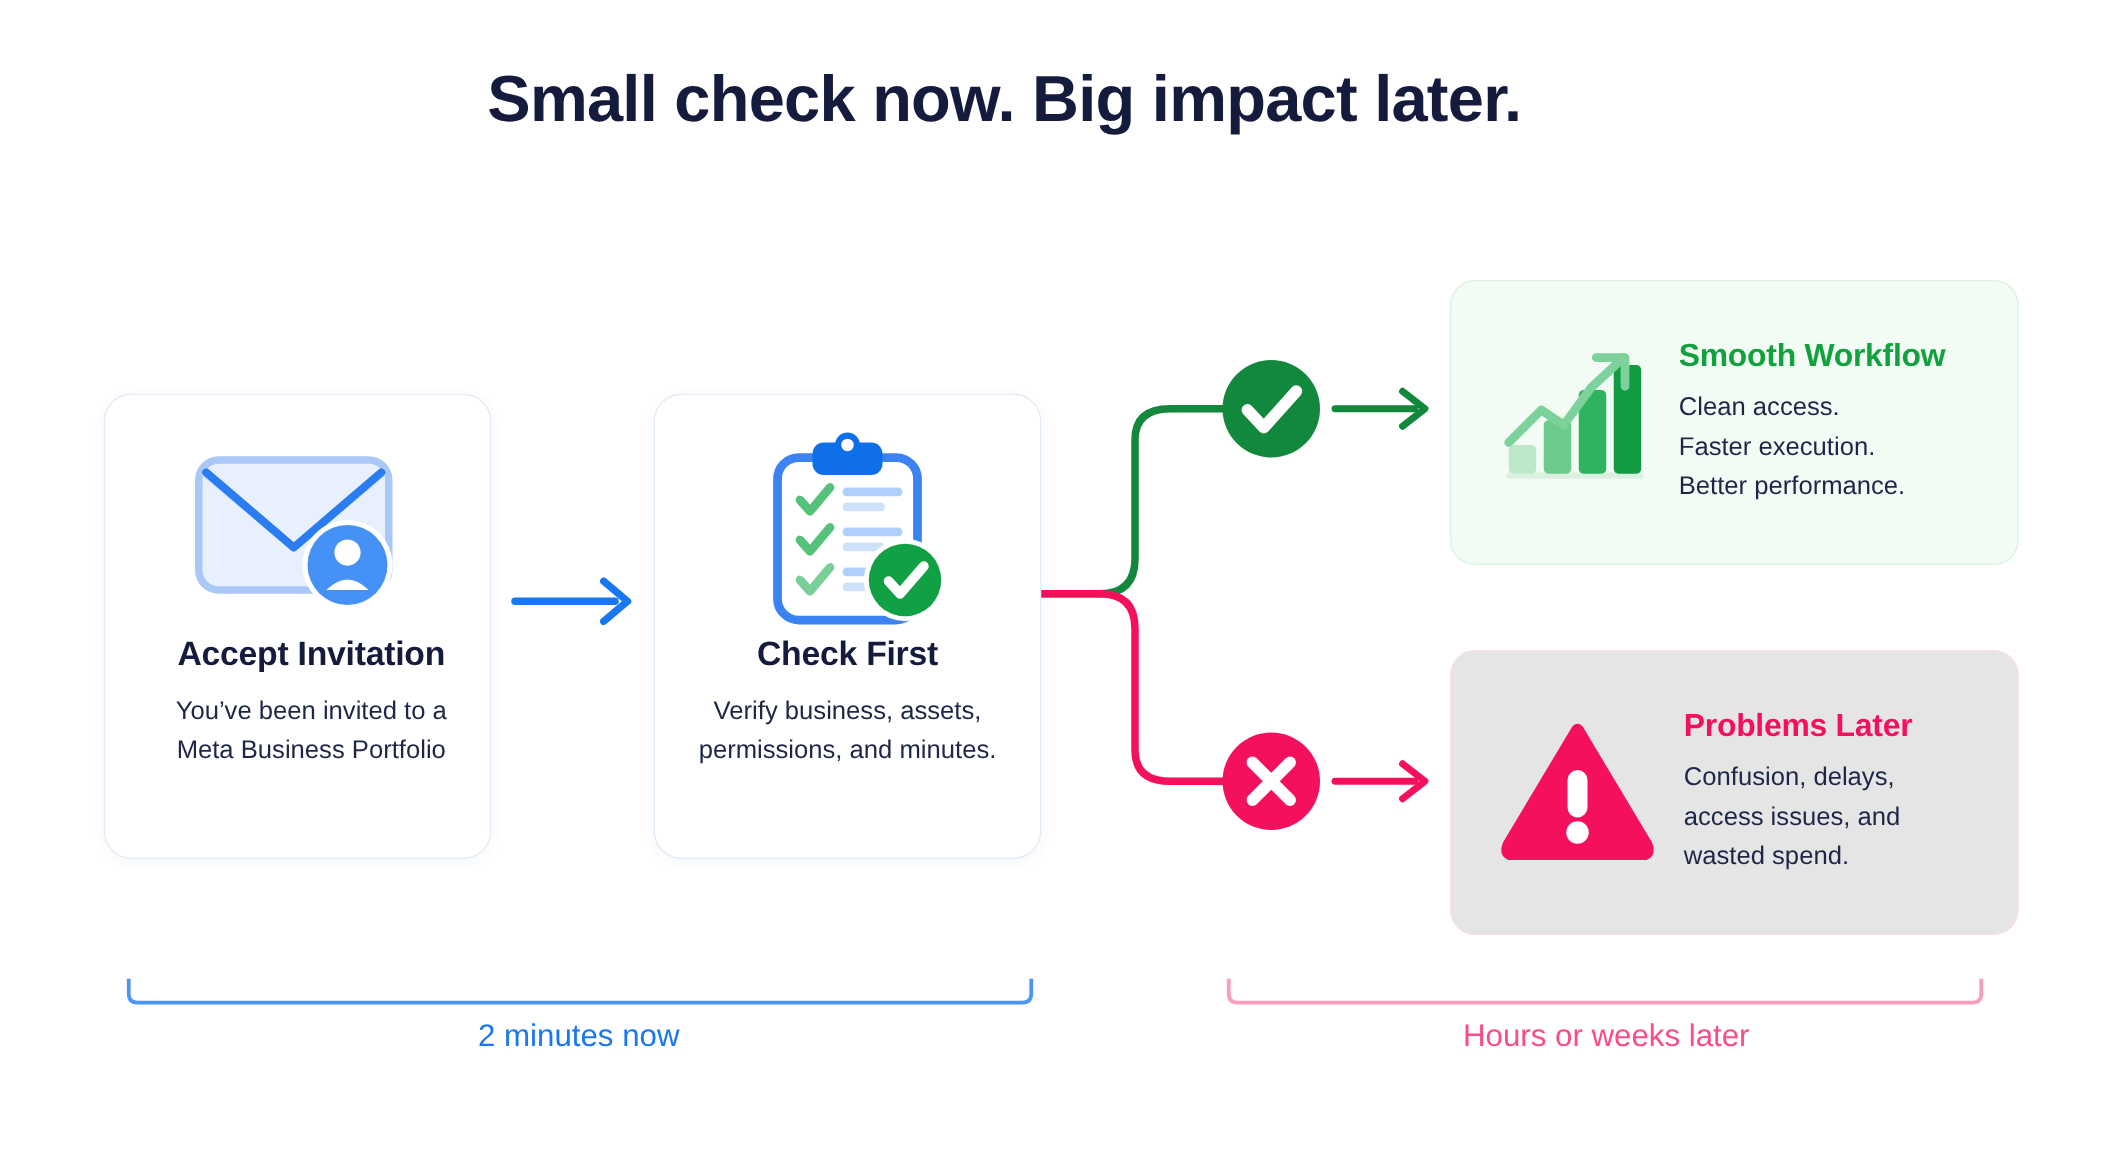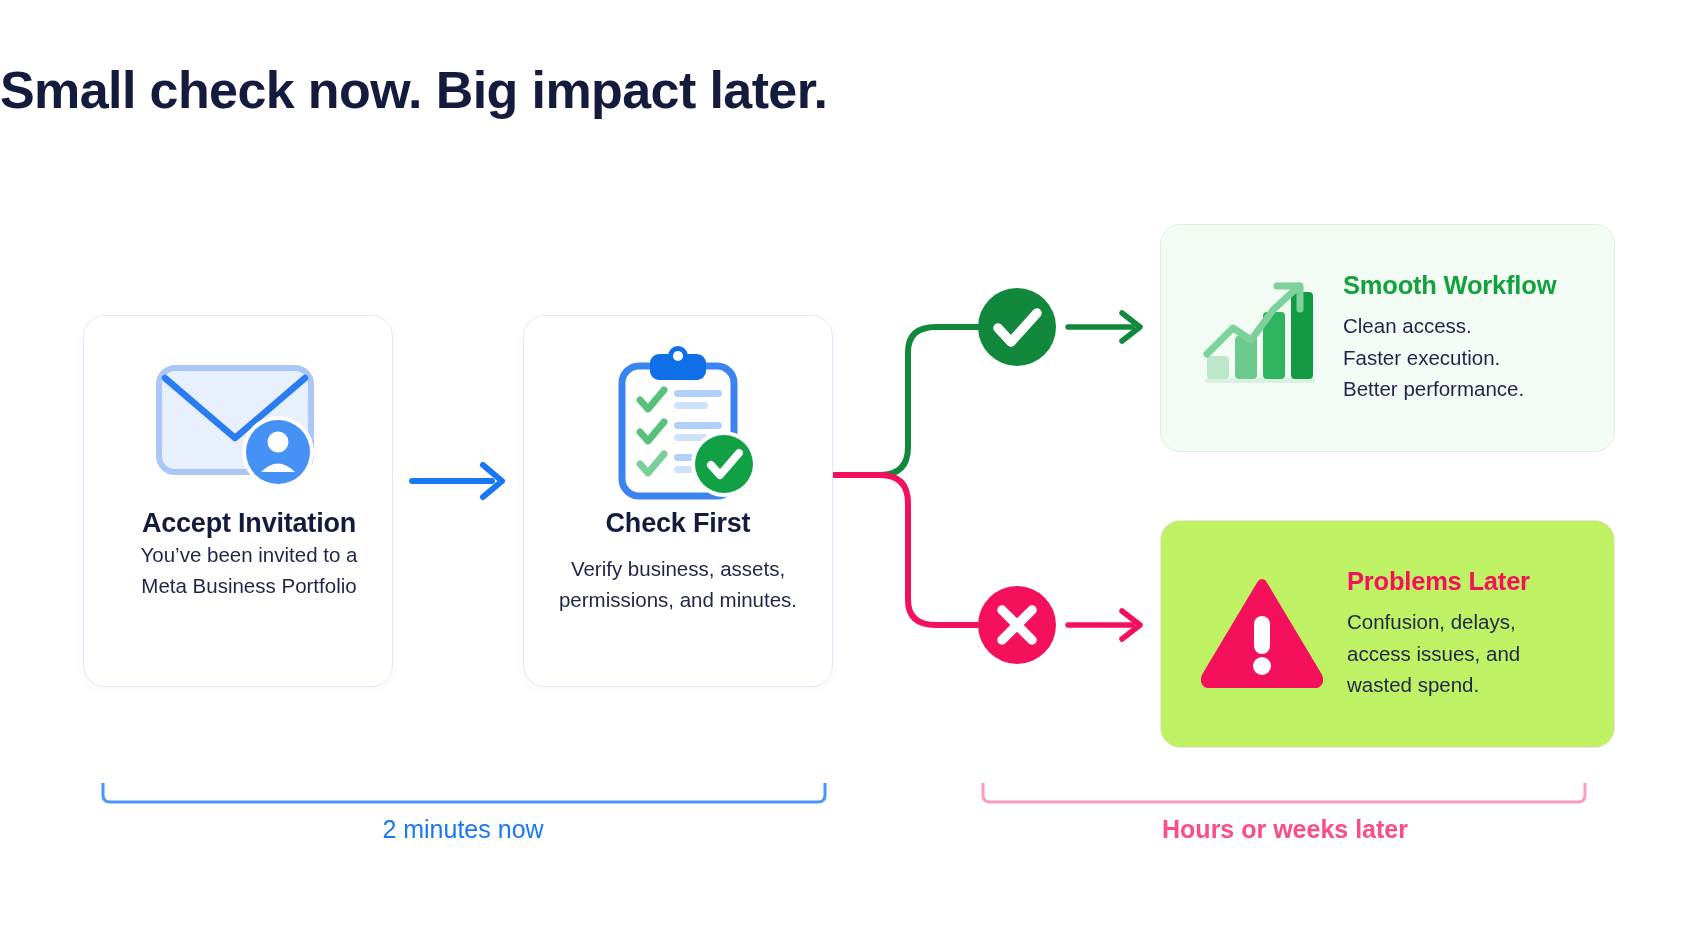--- a/index.html
+++ b/index.html
@@ -20,8 +20,9 @@
   
   .title {
     position: absolute;
-    left: 0; top: 60px;
+    left: 0; top: 50px;
     width: 1607px;
+    text-align: center;
     font-size: 52px;
     font-weight: 700;
     letter-spacing: -0.6px;

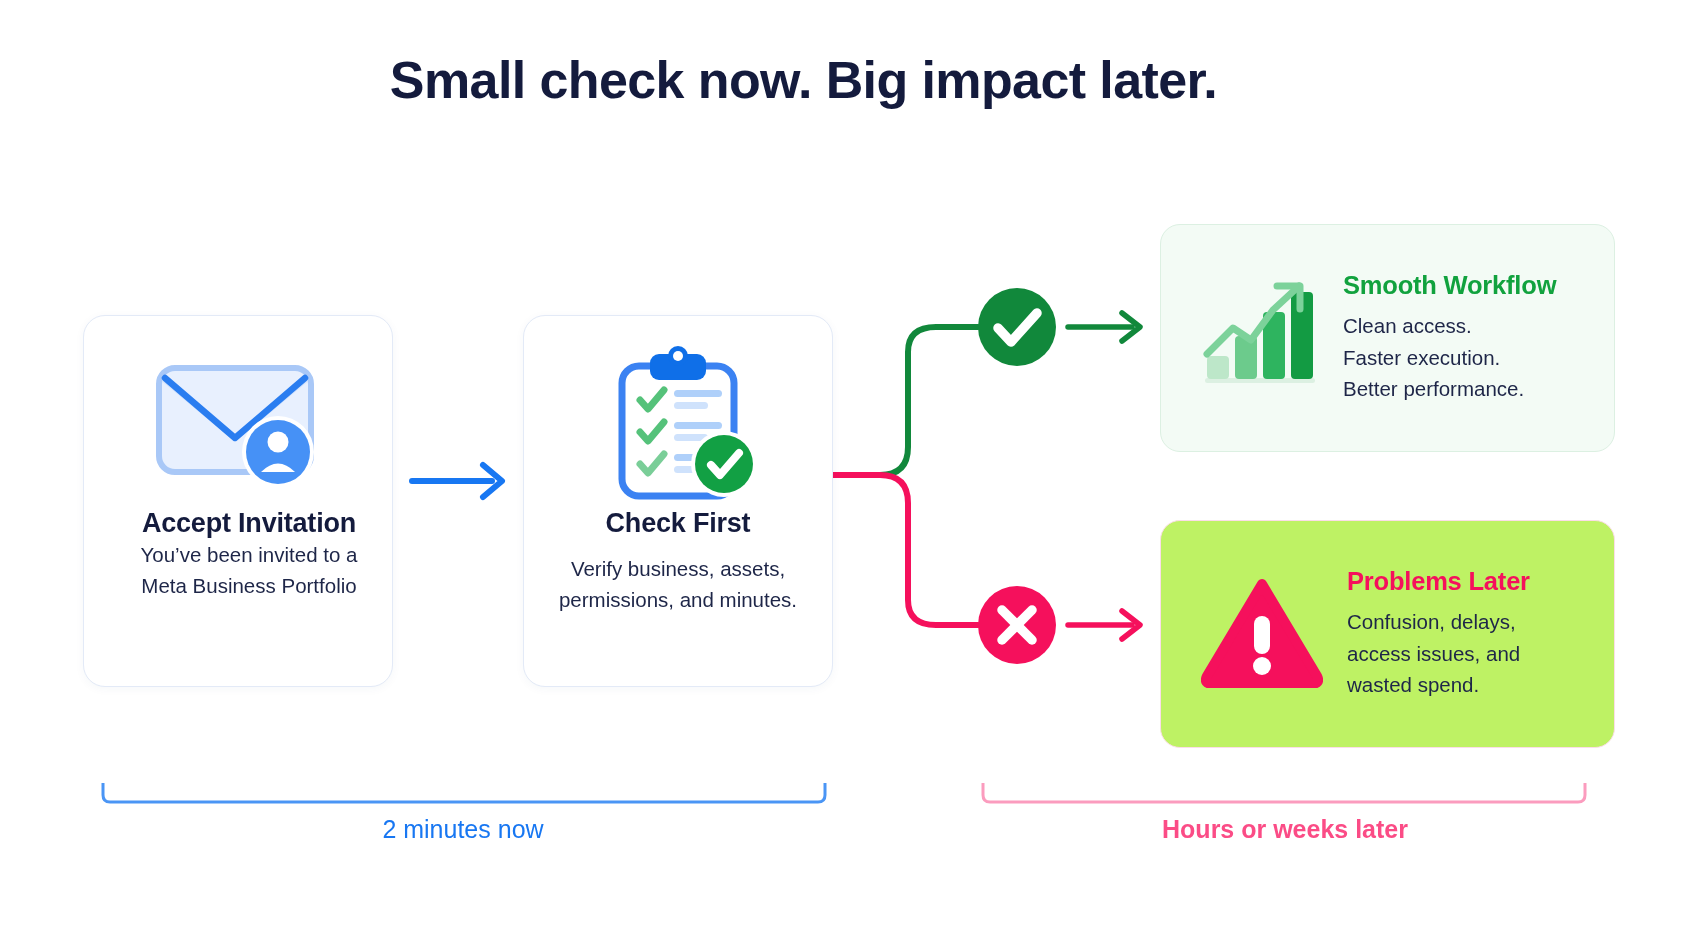--- a/index.html
+++ b/index.html
@@ -54,7 +54,7 @@
   
   #card-invite { left: 83px; top: 315px; width: 310px; height: 372px; padding-left: 22px; }
   #card-invite .card-title { margin-top: 192px; }
-  #card-invite .card-desc { }
+  #card-invite .card-desc { margin-top: 14px; }
 
   
   #card-check { left: 523px; top: 315px; width: 310px; height: 372px; }

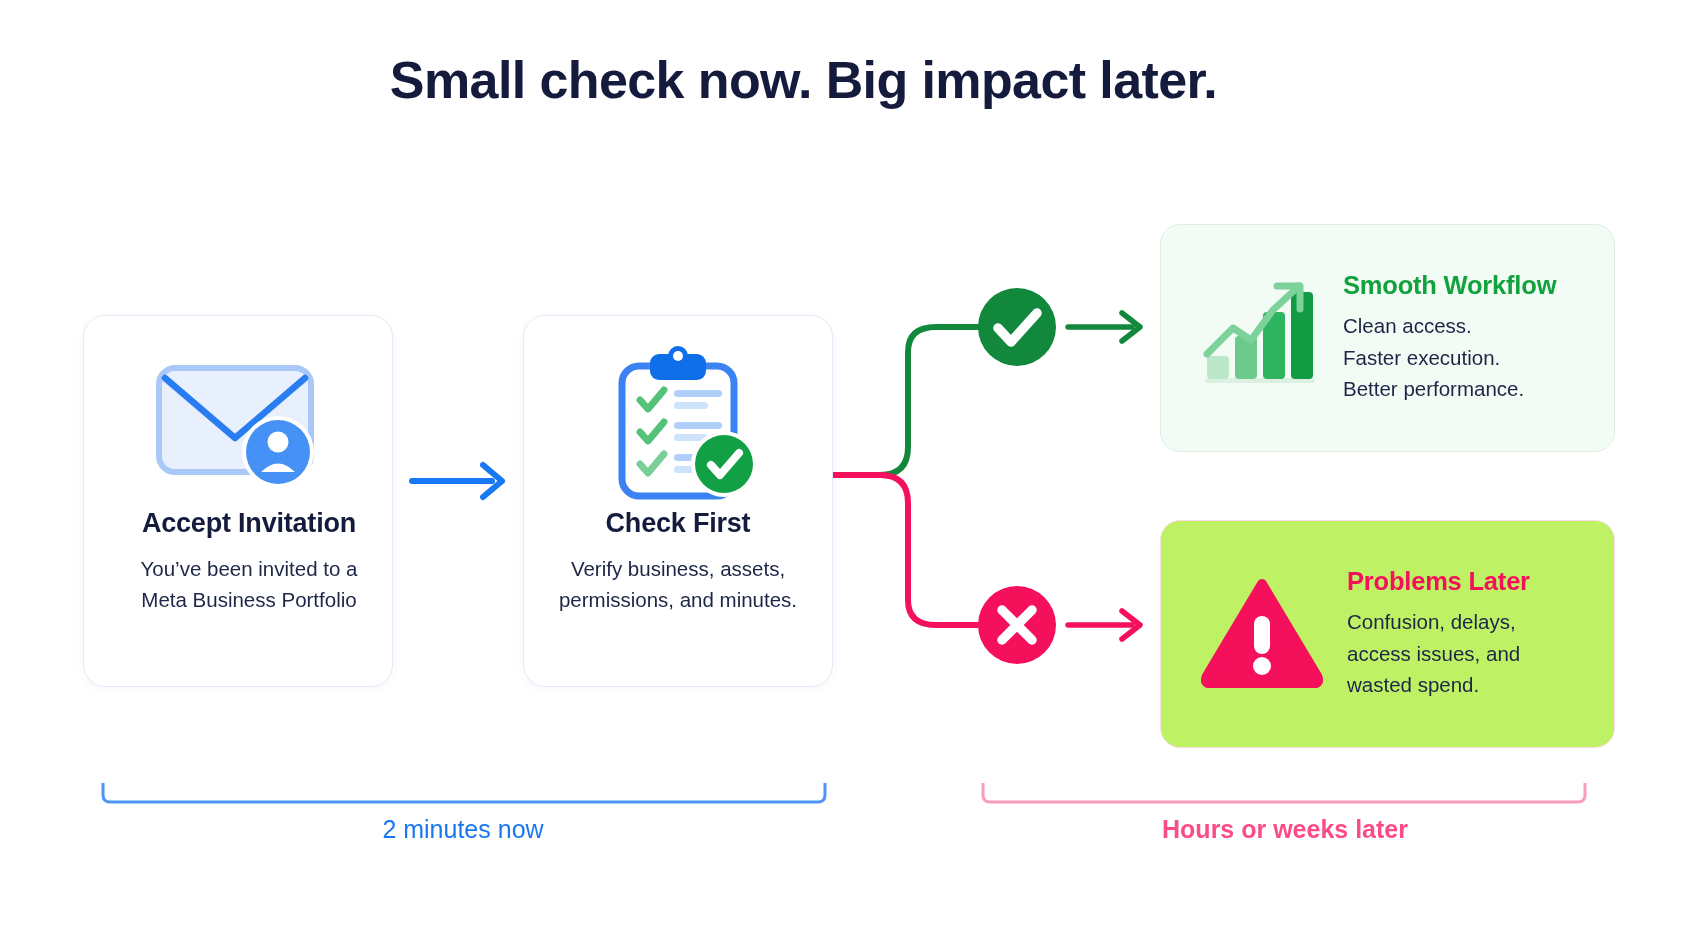--- a/index.html
+++ b/index.html
@@ -85,7 +85,7 @@
   }
   #card-problems {
     left: 1160px; top: 520px; width: 455px; height: 228px;
-    background: #bef264;
+    background: #e5e5e5;
     border: 1.5px solid #FBDDE7;
   }
   .outcome-text { display: flex; flex-direction: column; }

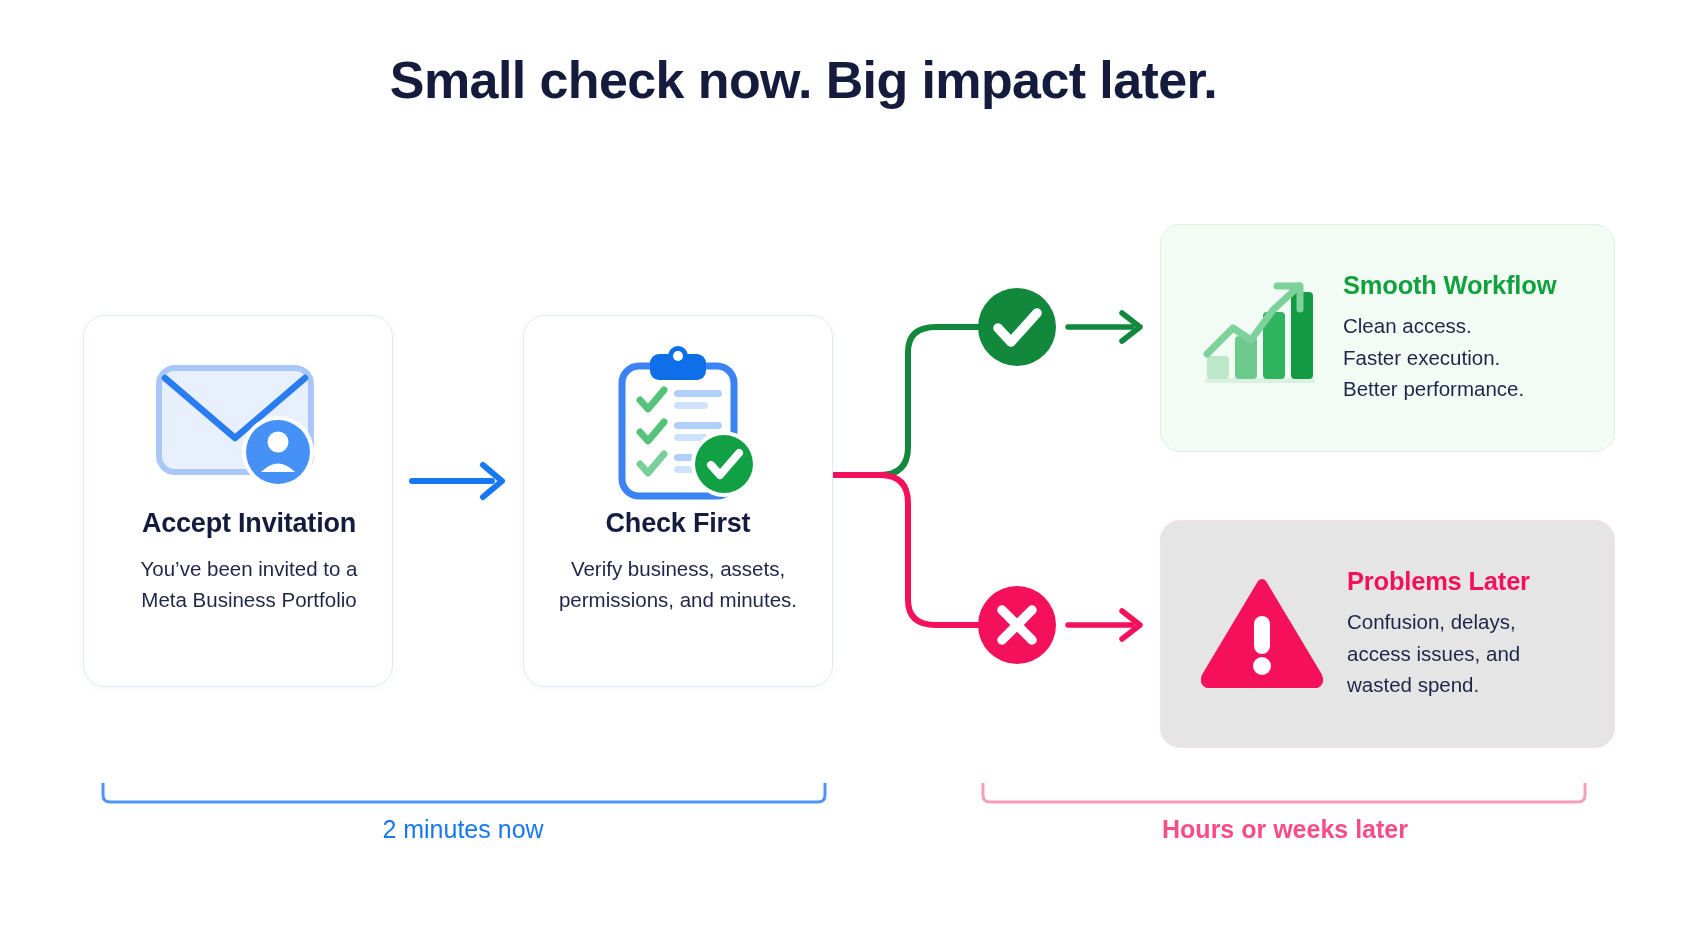--- a/index.html
+++ b/index.html
@@ -118,7 +118,7 @@
     text-align: center;
   }
   #label-now { left: 100px; top: 815px; width: 726px; color: #1877F2; }
-  #label-later { left: 975px; top: 815px; width: 620px; color: #FB4C86; font-weight: bold; }
+  #label-later { left: 975px; top: 815px; width: 620px; color: #FB4C86; }
 </style>
 </head>
 <body>

